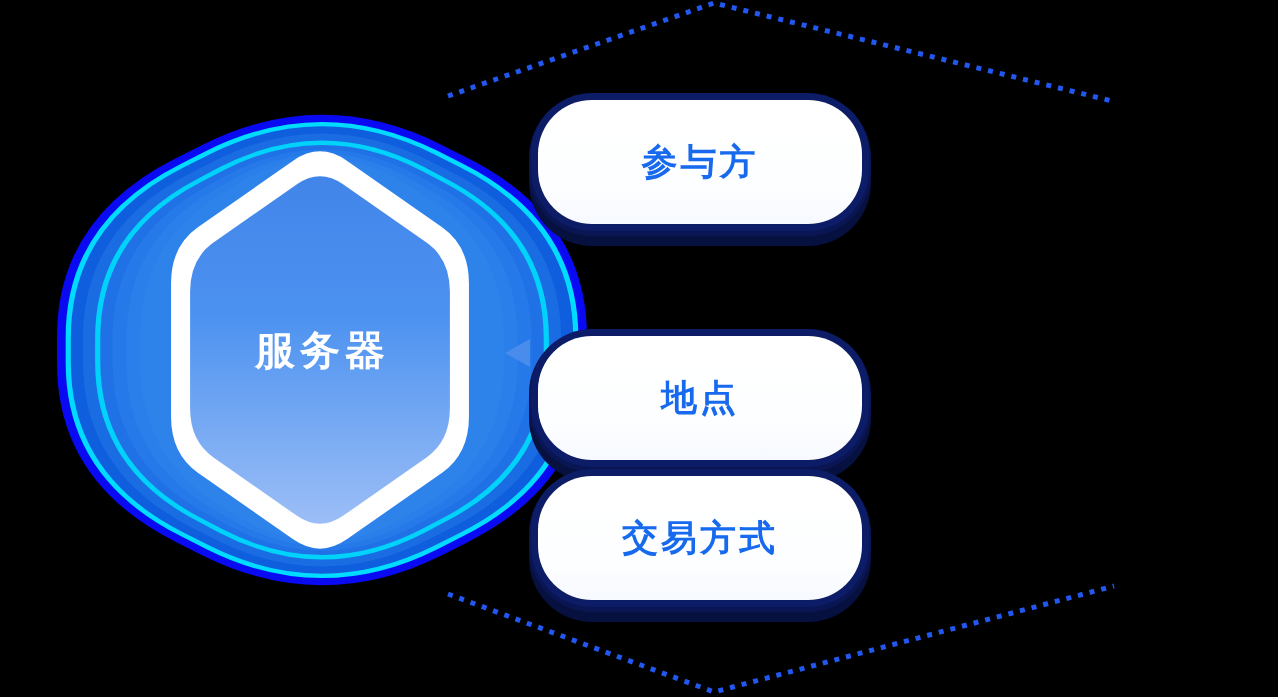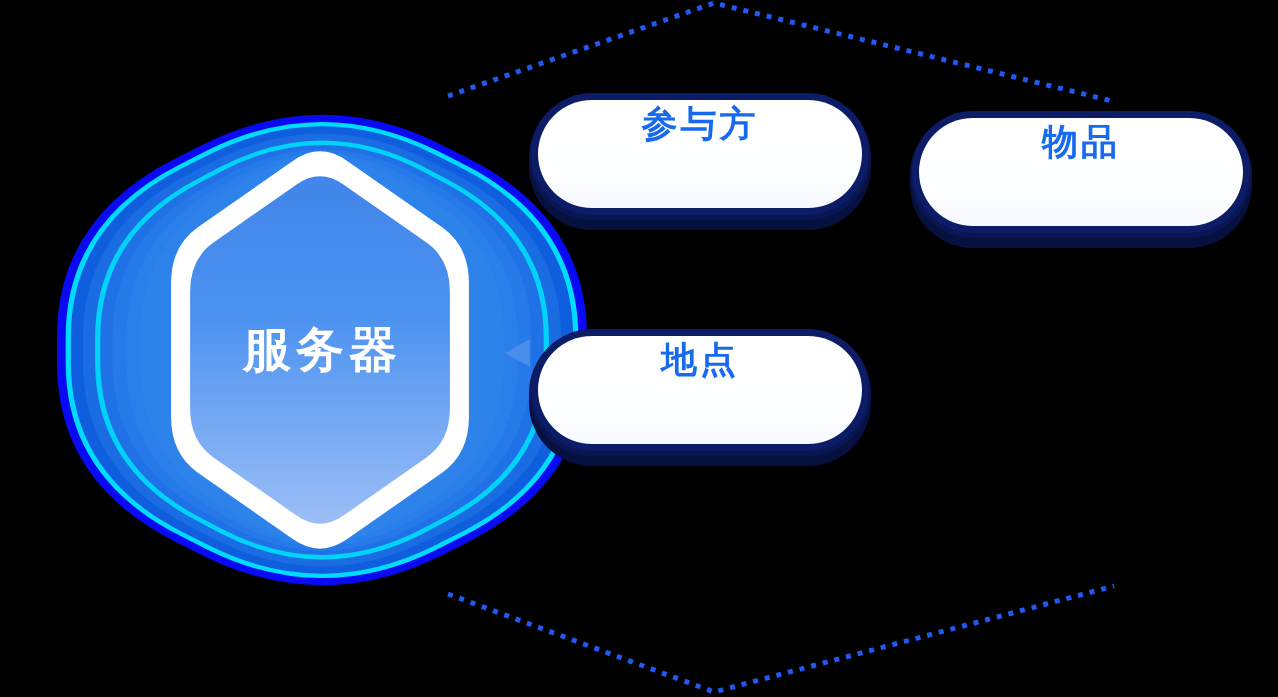--- a/index.html
+++ b/index.html
@@ -56,11 +56,11 @@
   .pill {
     position: absolute;
     width: 324px;
-    height: 108px;
+    height: 124px;
     background: linear-gradient(180deg, #ffffff 0%, #fdfeff 70%, #f6f9ff 100%);
     border-radius: 54px;
     display: flex;
-    align-items: flex-start;
+    align-items: center;
     justify-content: center;
     box-shadow:
       0 0 0 7px #0c1c66,

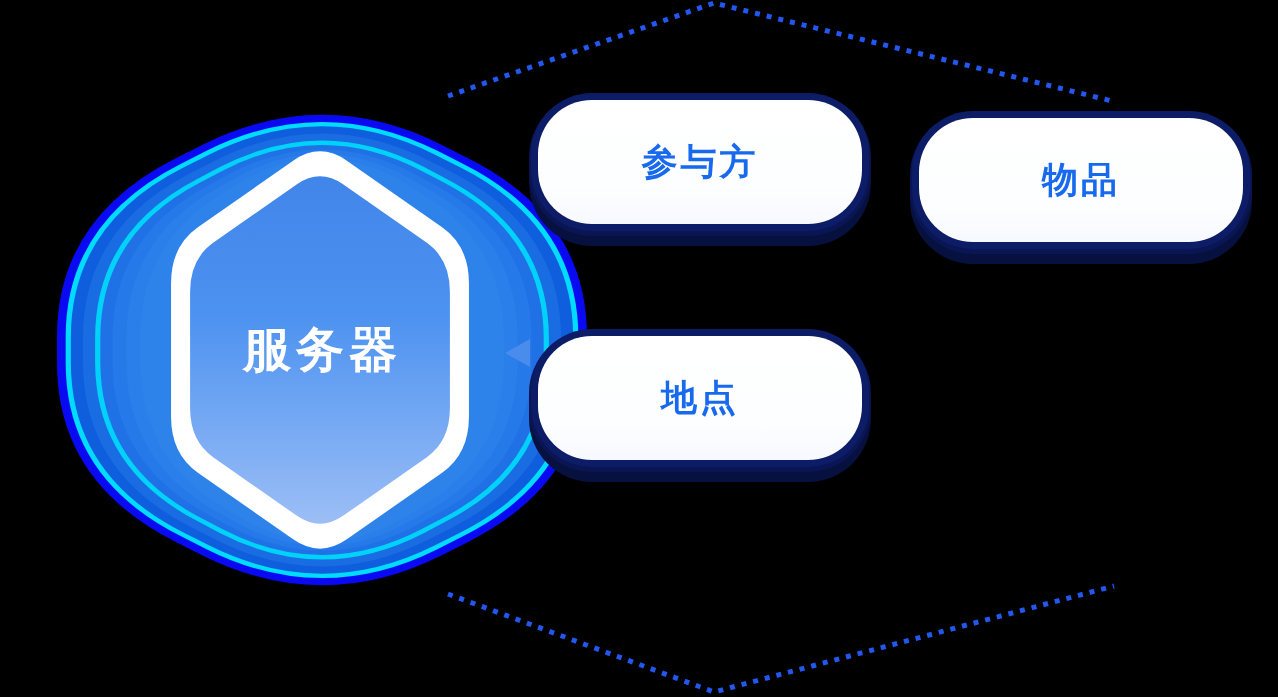--- a/index.html
+++ b/index.html
@@ -130,9 +130,6 @@
   <div class="pill pill-l1">
     <span class="pill-text">参与方</span>
   </div>
-  <div class="pill pill-r1">
-    <span class="pill-text">物品</span>
-  </div>
   <div class="pill pill-l2">
     <span class="pill-text">地点</span>
   </div>

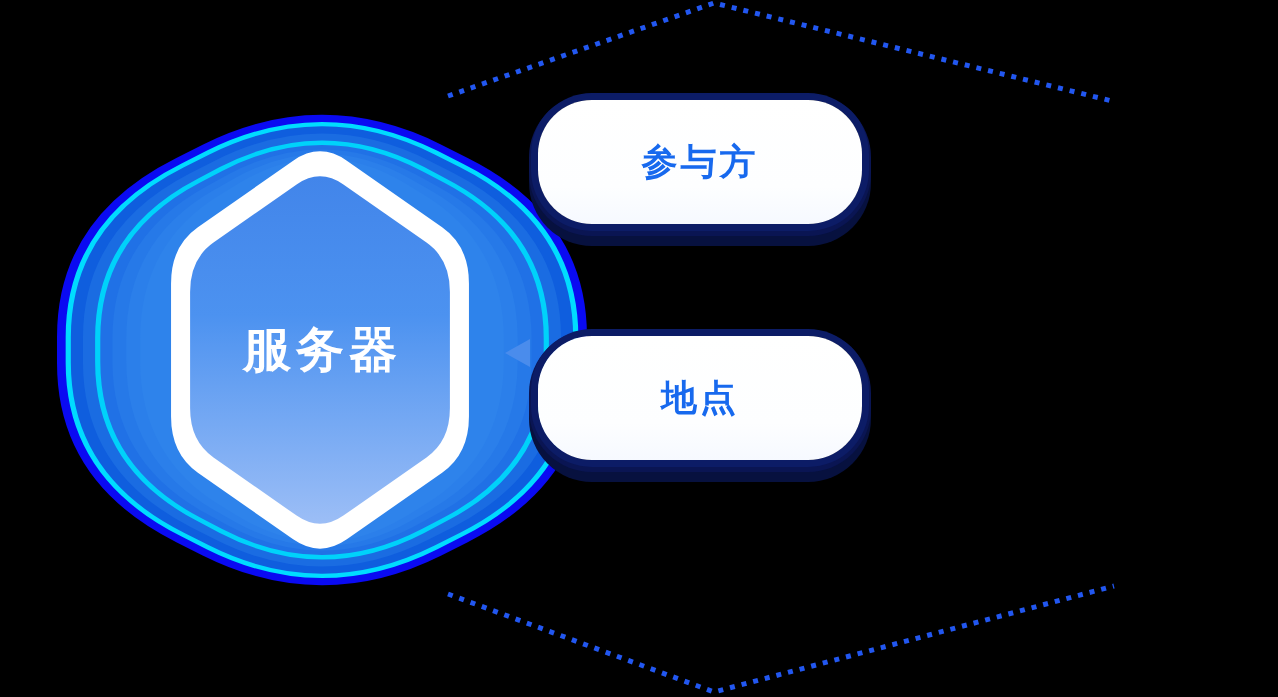--- a/index.html
+++ b/index.html
@@ -34,7 +34,7 @@
     align-items: center;
     justify-content: center;
     color: #ffffff;
-    font-size: 48px;
+    font-size: 40px;
     font-weight: bold;
     letter-spacing: 5px;
     text-indent: 5px;

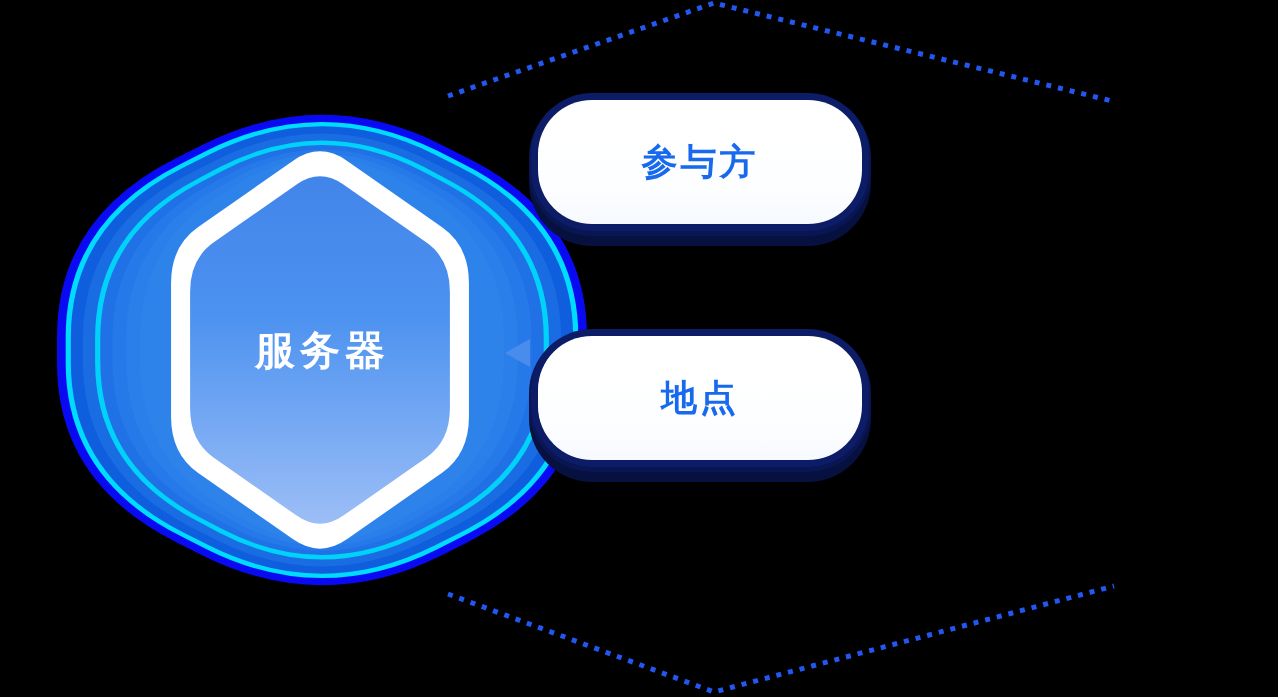--- a/index.html
+++ b/index.html
@@ -133,6 +133,9 @@
   <div class="pill pill-l2">
     <span class="pill-text">地点</span>
   </div>
+  <div class="pill pill-l3">
+    <span class="pill-text">交易方式</span>
+  </div>
 
 </div>
 

